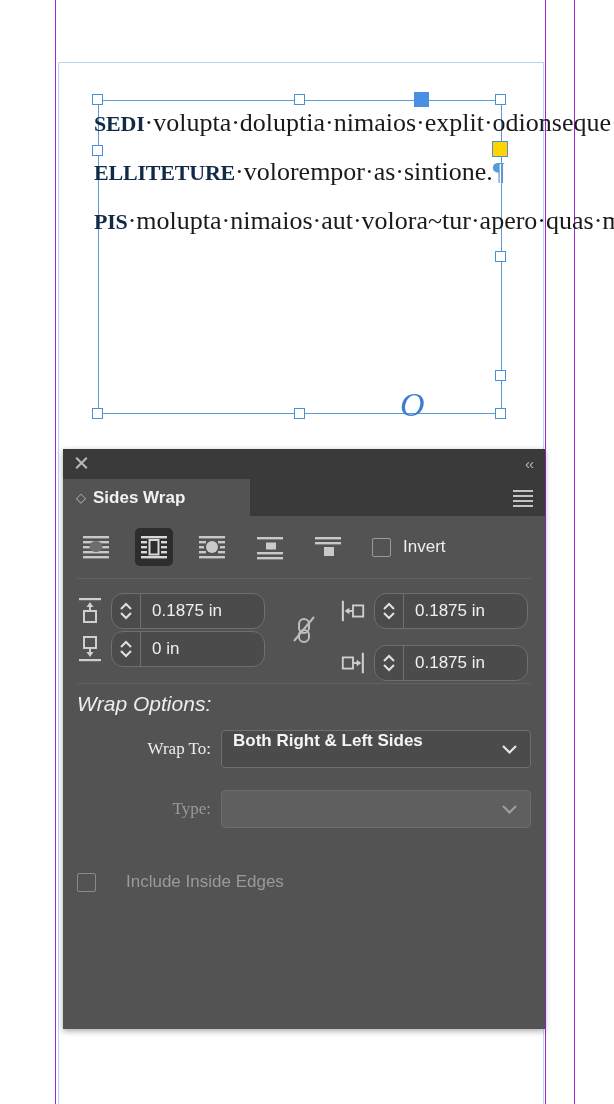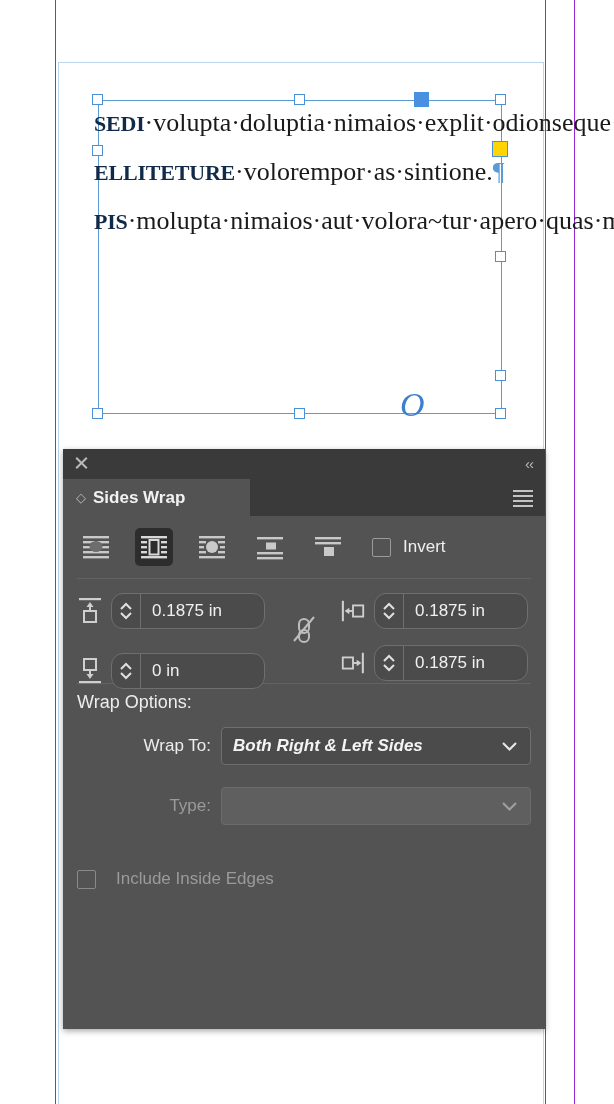--- a/index.html
+++ b/index.html
@@ -322,7 +322,7 @@
     padding-left: 11px;
   }
   #offset-top-field    { left: 14px;  top: 14px; }
-  #offset-bottom-field { left: 14px;  top: 74px; justify-content: center; }
+  #offset-bottom-field { left: 14px;  top: 52px; justify-content: center; }
   #offset-left-field   { left: 277px; top: 14px; }
   #offset-right-field  { left: 277px; top: 66px; }
   #link-icon {

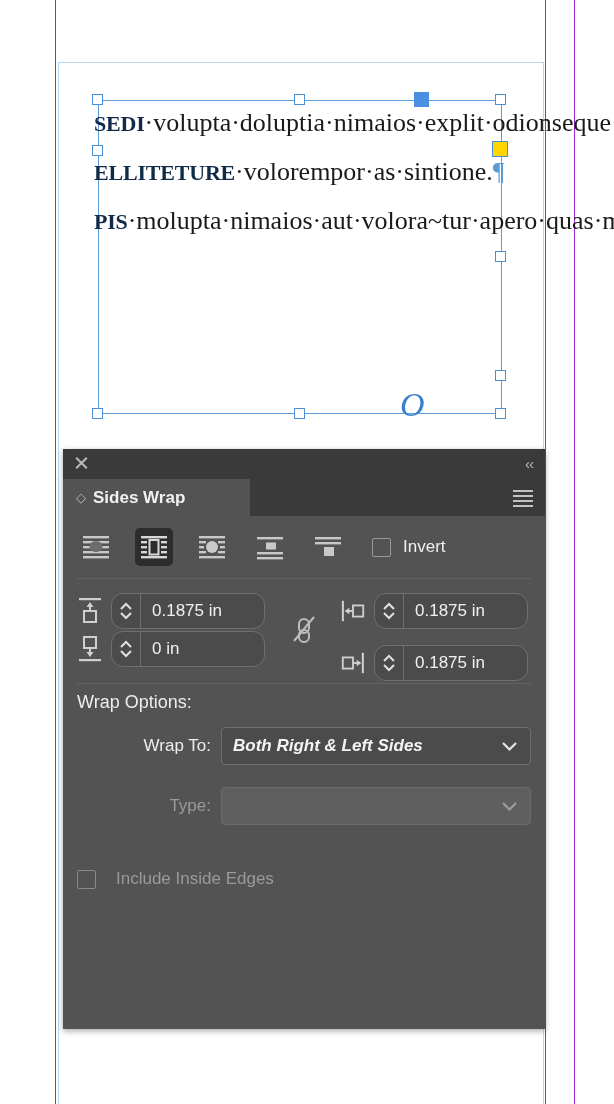--- a/index.html
+++ b/index.html
@@ -339,9 +339,10 @@
     padding: 8px 14px 0 14px;
   }
   .section-label {
-    font-size: 18px;
+    font-size: 21px;
     color: #ededed;
     margin-bottom: 14px;
+    font-style: italic;
   }
   .section-label.disabled { color: #9a9a9a; }
 

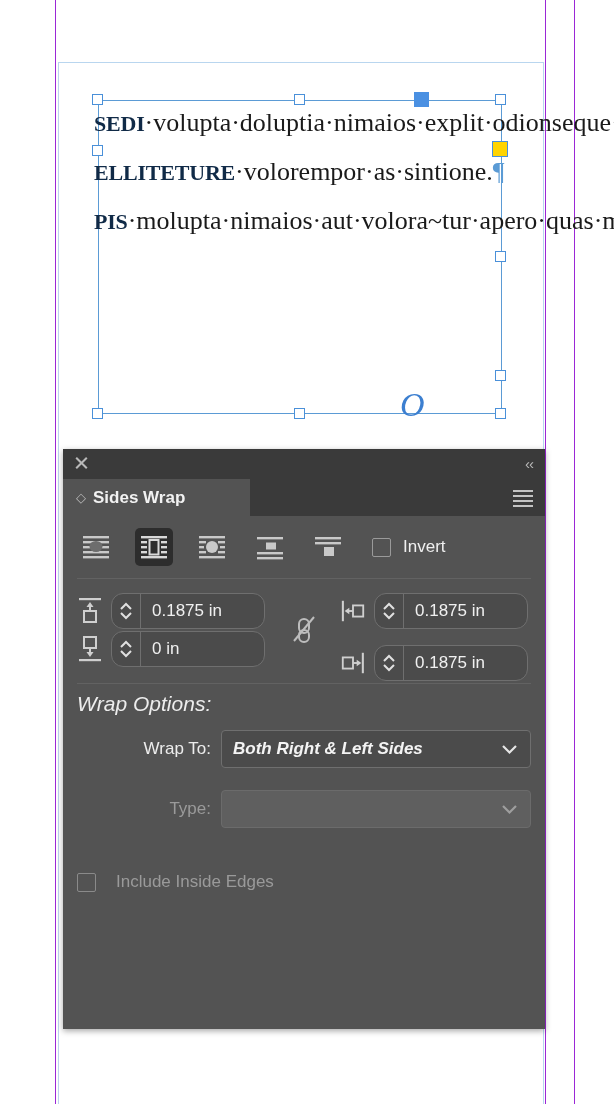--- a/index.html
+++ b/index.html
@@ -358,6 +358,7 @@
     text-align: right;
     padding-right: 10px;
     box-sizing: border-box;
+    font-family: Liberation Serif, serif;
   }
   .field-label.disabled { color: #9a9a9a; }
 

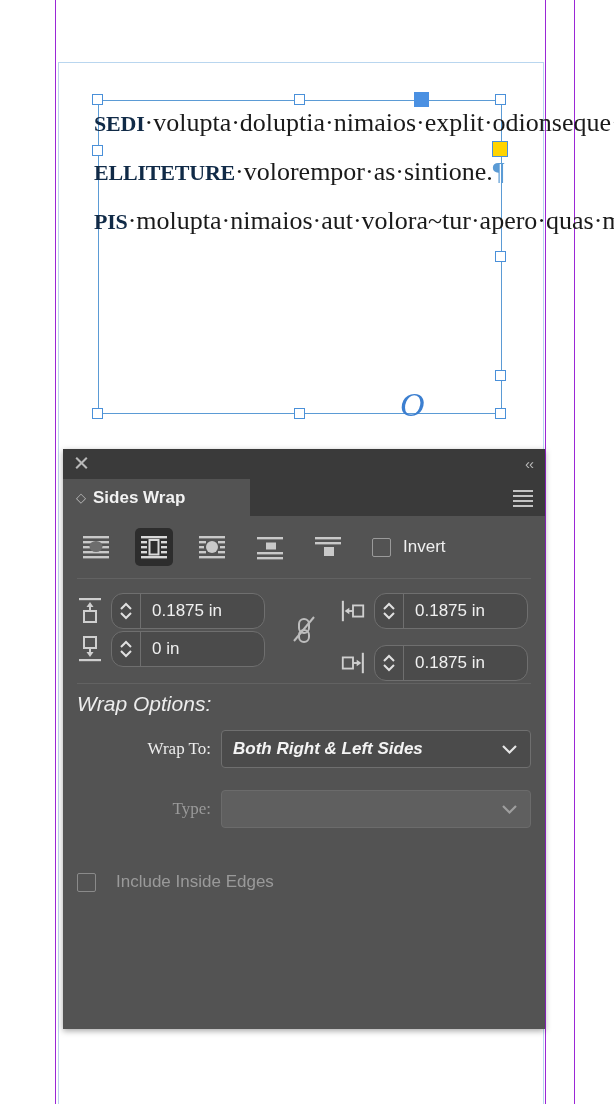--- a/index.html
+++ b/index.html
@@ -370,10 +370,8 @@
     border: 1px solid #6f6f6f;
     border-radius: 4px;
     display: flex;
-    align-items: center;
-    box-sizing: border-box;
-    cursor: pointer;
-    font-style: italic;
+    box-sizing: border-box;
+    cursor: pointer;
   }
   .select-box.disabled {
     background: #5f5f5f;

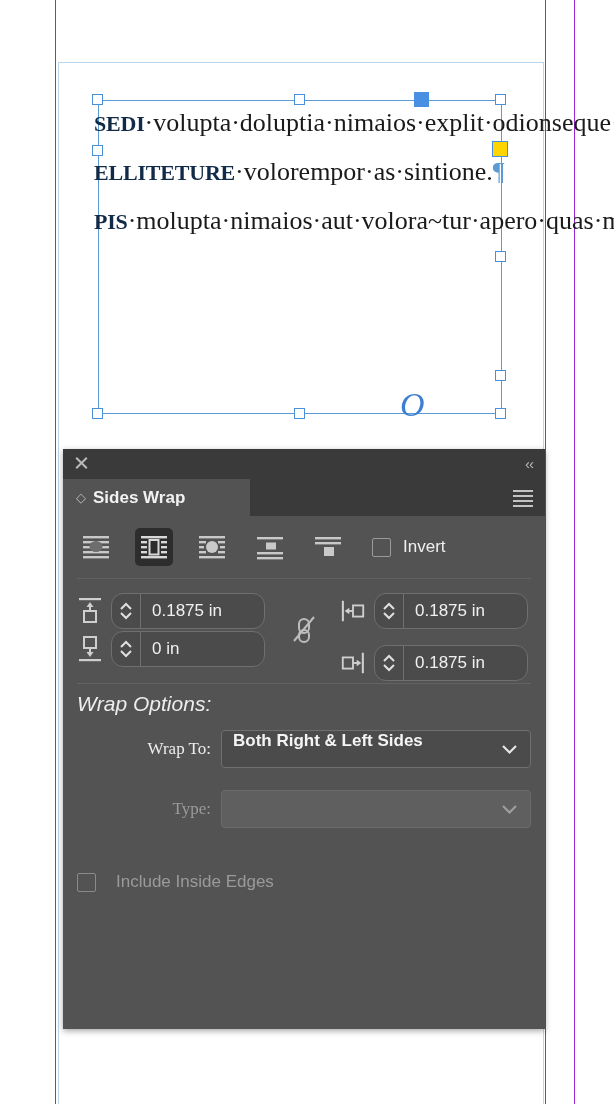--- a/index.html
+++ b/index.html
@@ -405,7 +405,7 @@
     box-sizing: border-box;
   }
   #include-inside-label {
-    margin-left: 20px;
+    margin-left: 30px;
     font-size: 17px;
     color: #9a9a9a;
   }

